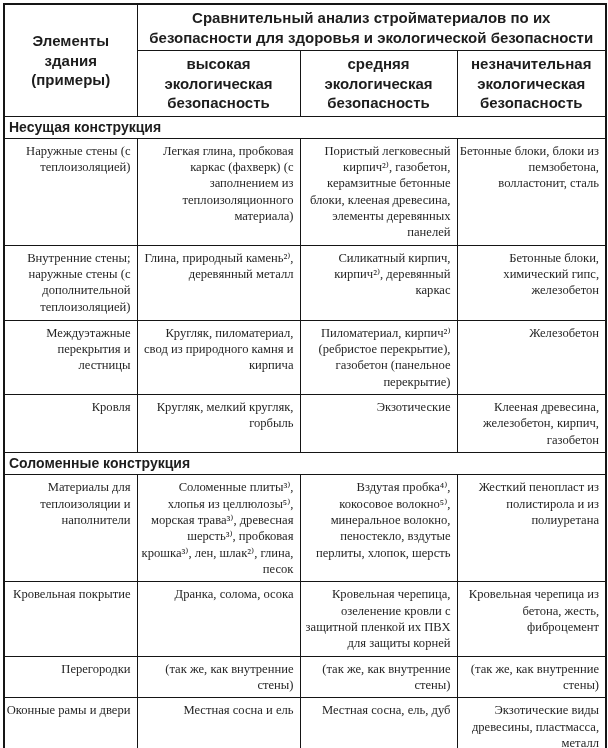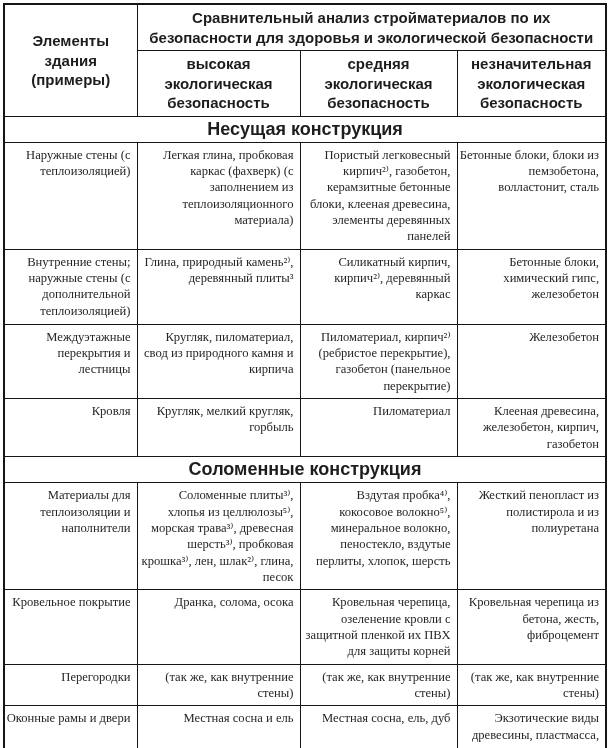--- a/index.html
+++ b/index.html
@@ -51,8 +51,7 @@
   td.section {
     font-family: "Liberation Sans", "DejaVu Sans", sans-serif;
     font-weight: bold;
-    font-size: 18px;
-    text-align: center;
+    font-size: 14px;
     vertical-align: middle;
     padding: 2px 4px;
     color: #1d1d1d;

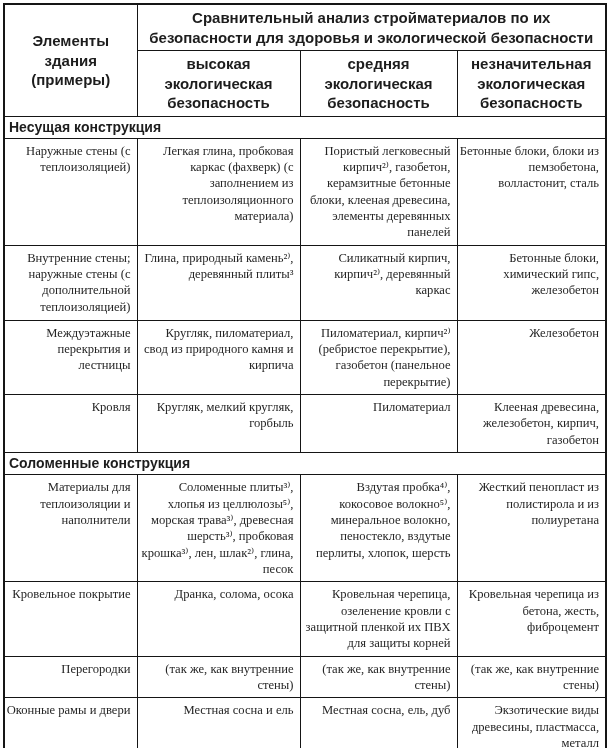--- a/index.html
+++ b/index.html
@@ -113,7 +113,7 @@
 
       <tr class="r-inner-walls">
         <td class="cell">Внутренние стены; наружные стены (с дополнительной теплоизоляцией)</td>
-        <td class="cell">Глина, природный камень²⁾, деревянный плиты³</td>
+        <td class="cell">Глина, природный камень²⁾, деревянный металл</td>
         <td class="cell">Силикатный кирпич, кирпич²⁾, деревянный каркас</td>
         <td class="cell">Бетонные блоки, химический гипс, железобетон</td>
       </tr>

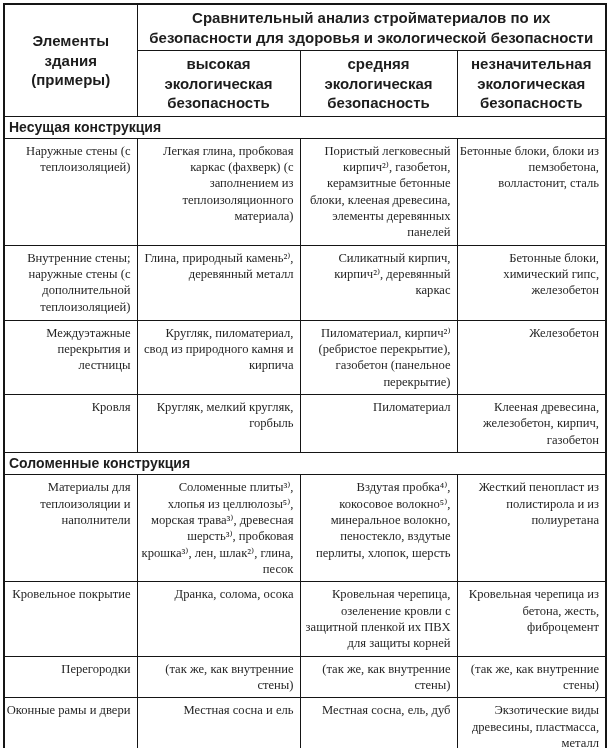--- a/index.html
+++ b/index.html
@@ -128,7 +128,7 @@
       <tr class="r-roof">
         <td class="cell">Кровля</td>
         <td class="cell">Кругляк, мелкий кругляк, горбыль</td>
-        <td class="cell">Пиломатериал</td>
+        <td class="cell">Экзотические</td>
         <td class="cell">Клееная древесина, железобетон, кирпич, газобетон</td>
       </tr>
 

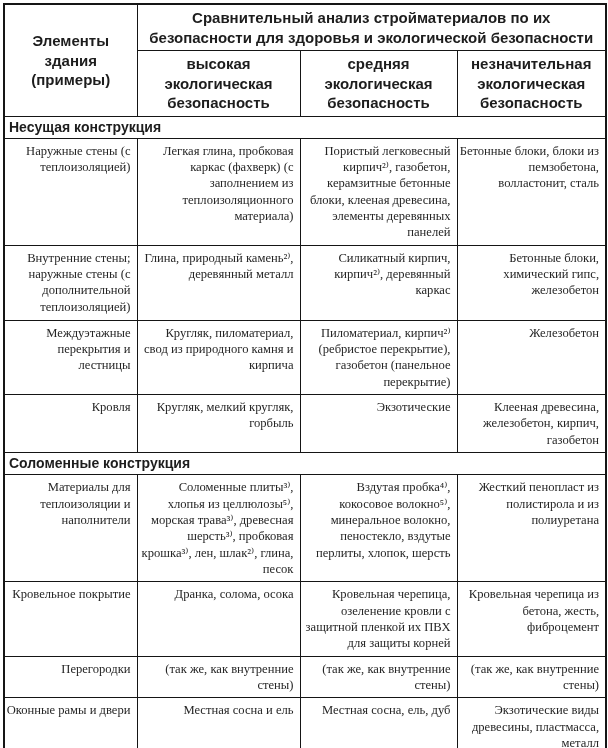--- a/index.html
+++ b/index.html
@@ -144,7 +144,7 @@
       </tr>
 
       <tr class="r-roof-cover">
-        <td class="cell">Кровельное покрытие</td>
+        <td class="cell">Кровельная покрытие</td>
         <td class="cell">Дранка, солома, осока</td>
         <td class="cell">Кровельная черепица, озеленение кровли с защитной пленкой их ПВХ для защиты корней</td>
         <td class="cell">Кровельная черепица из бетона, жесть, фиброцемент</td>

